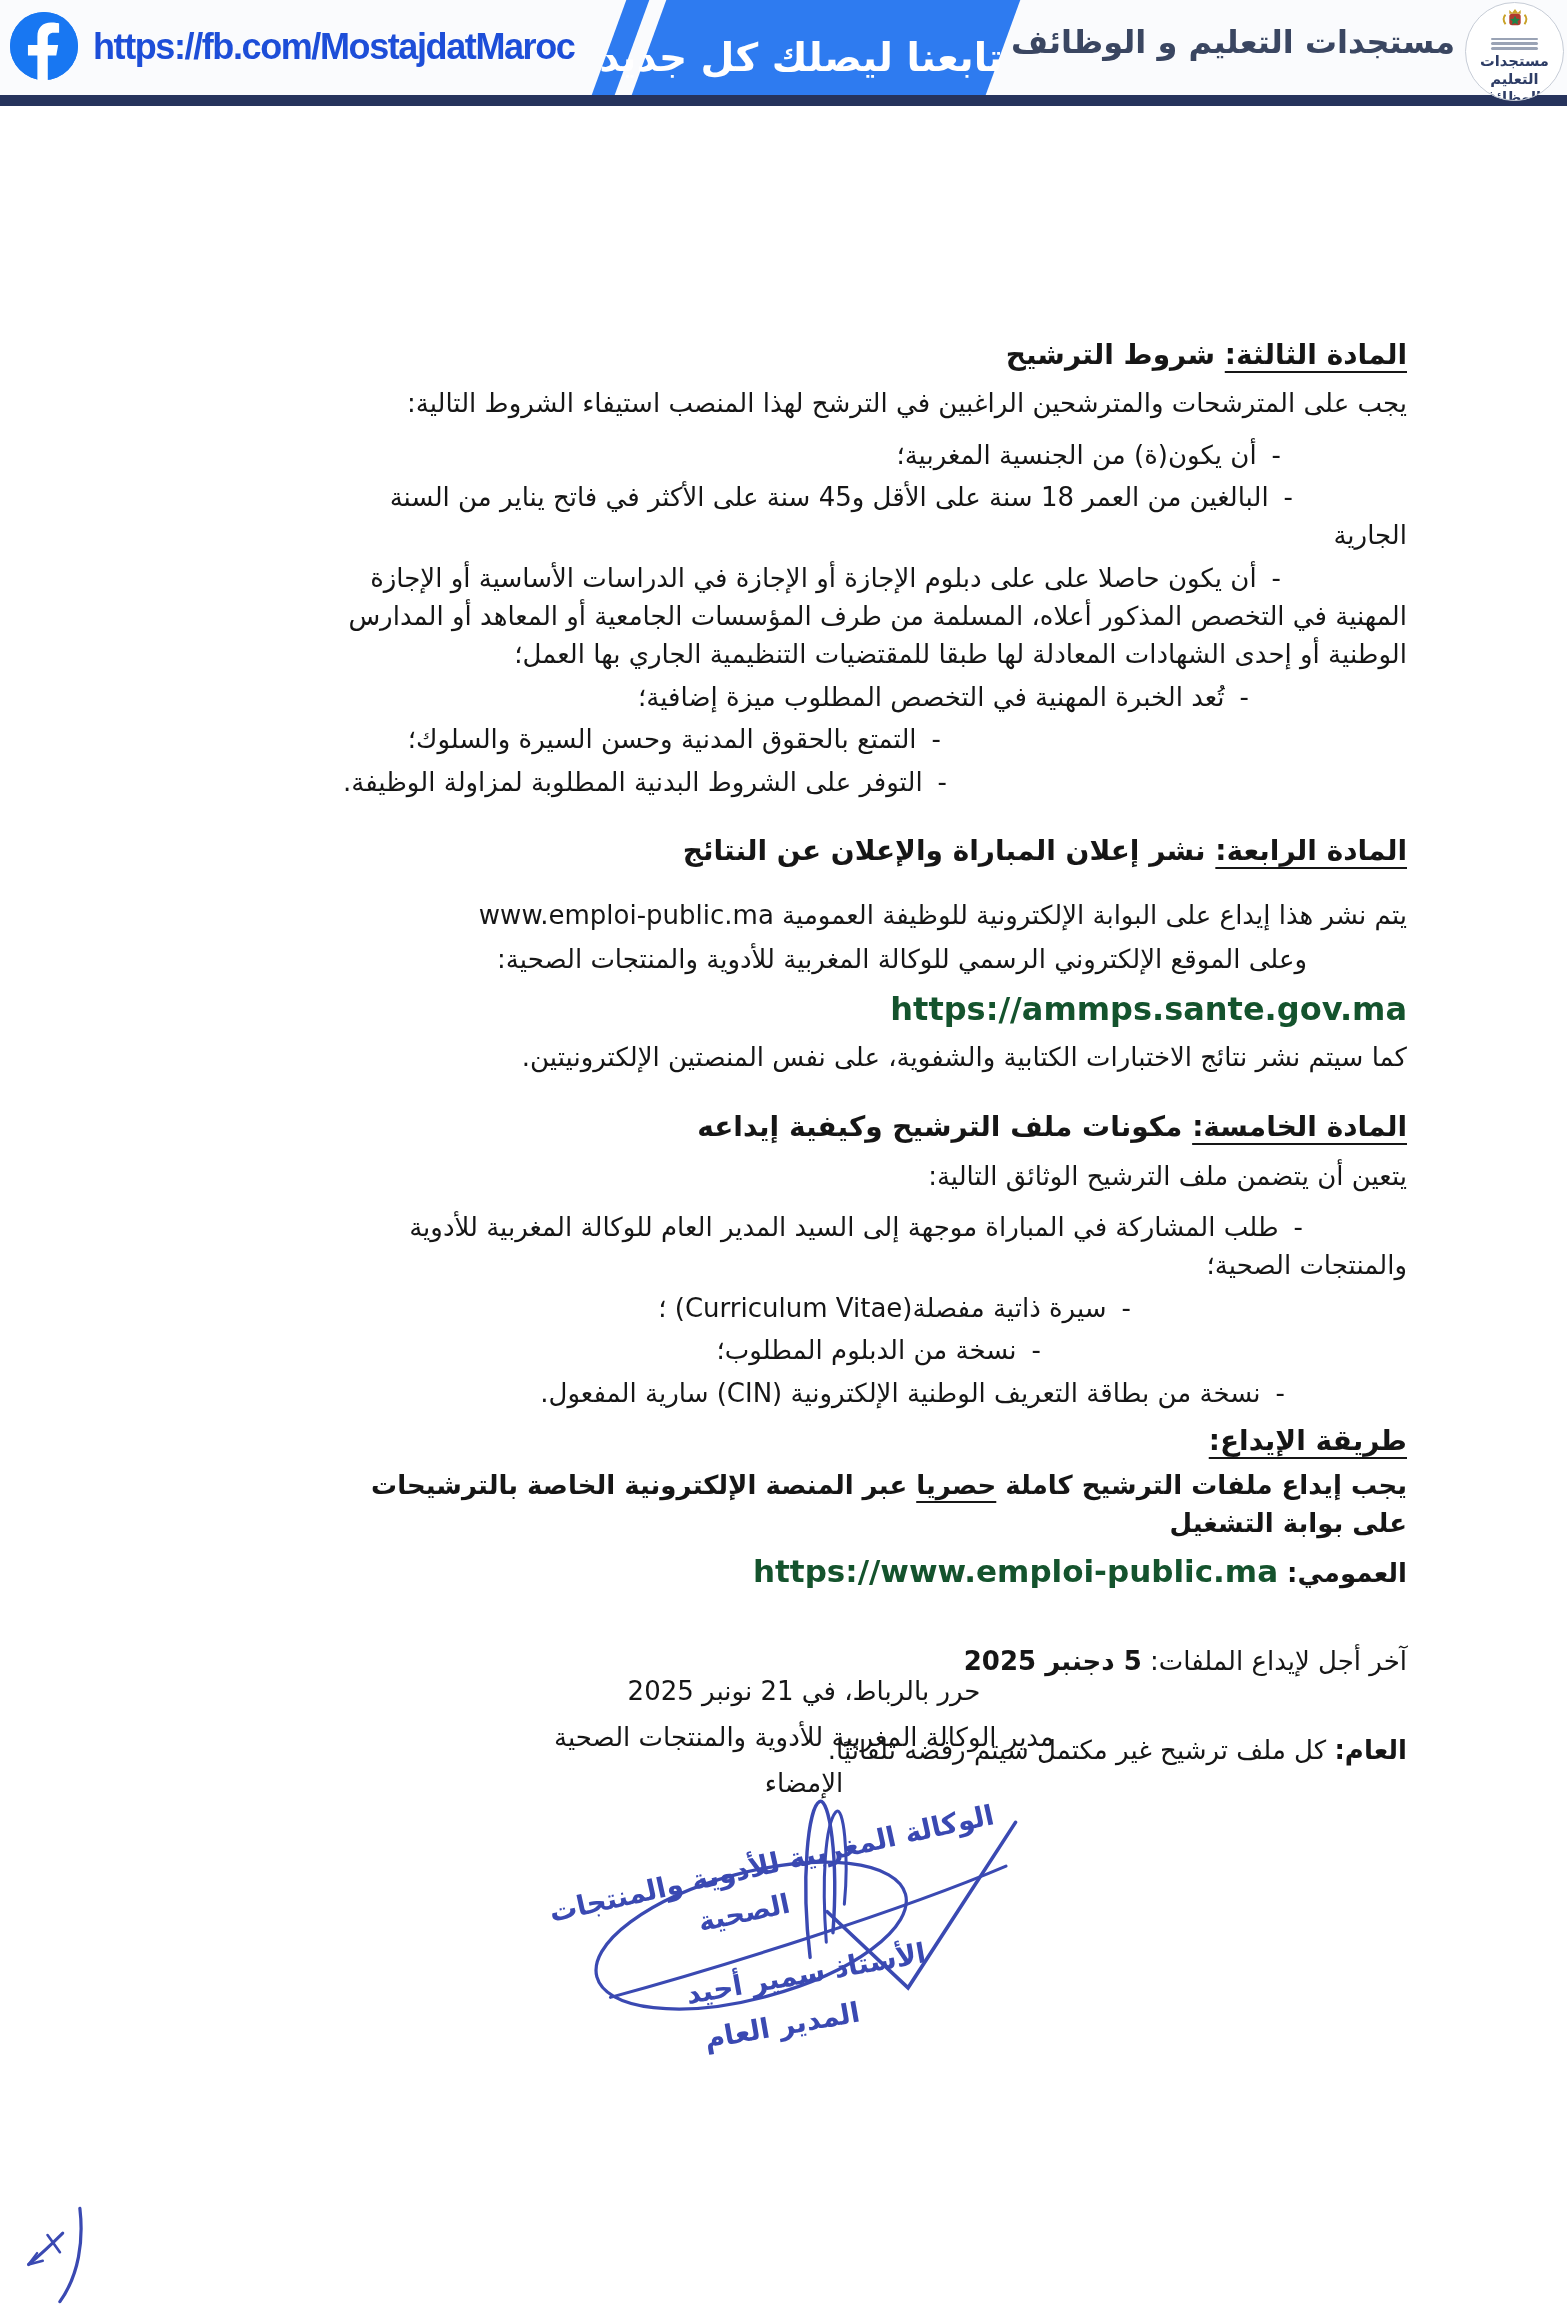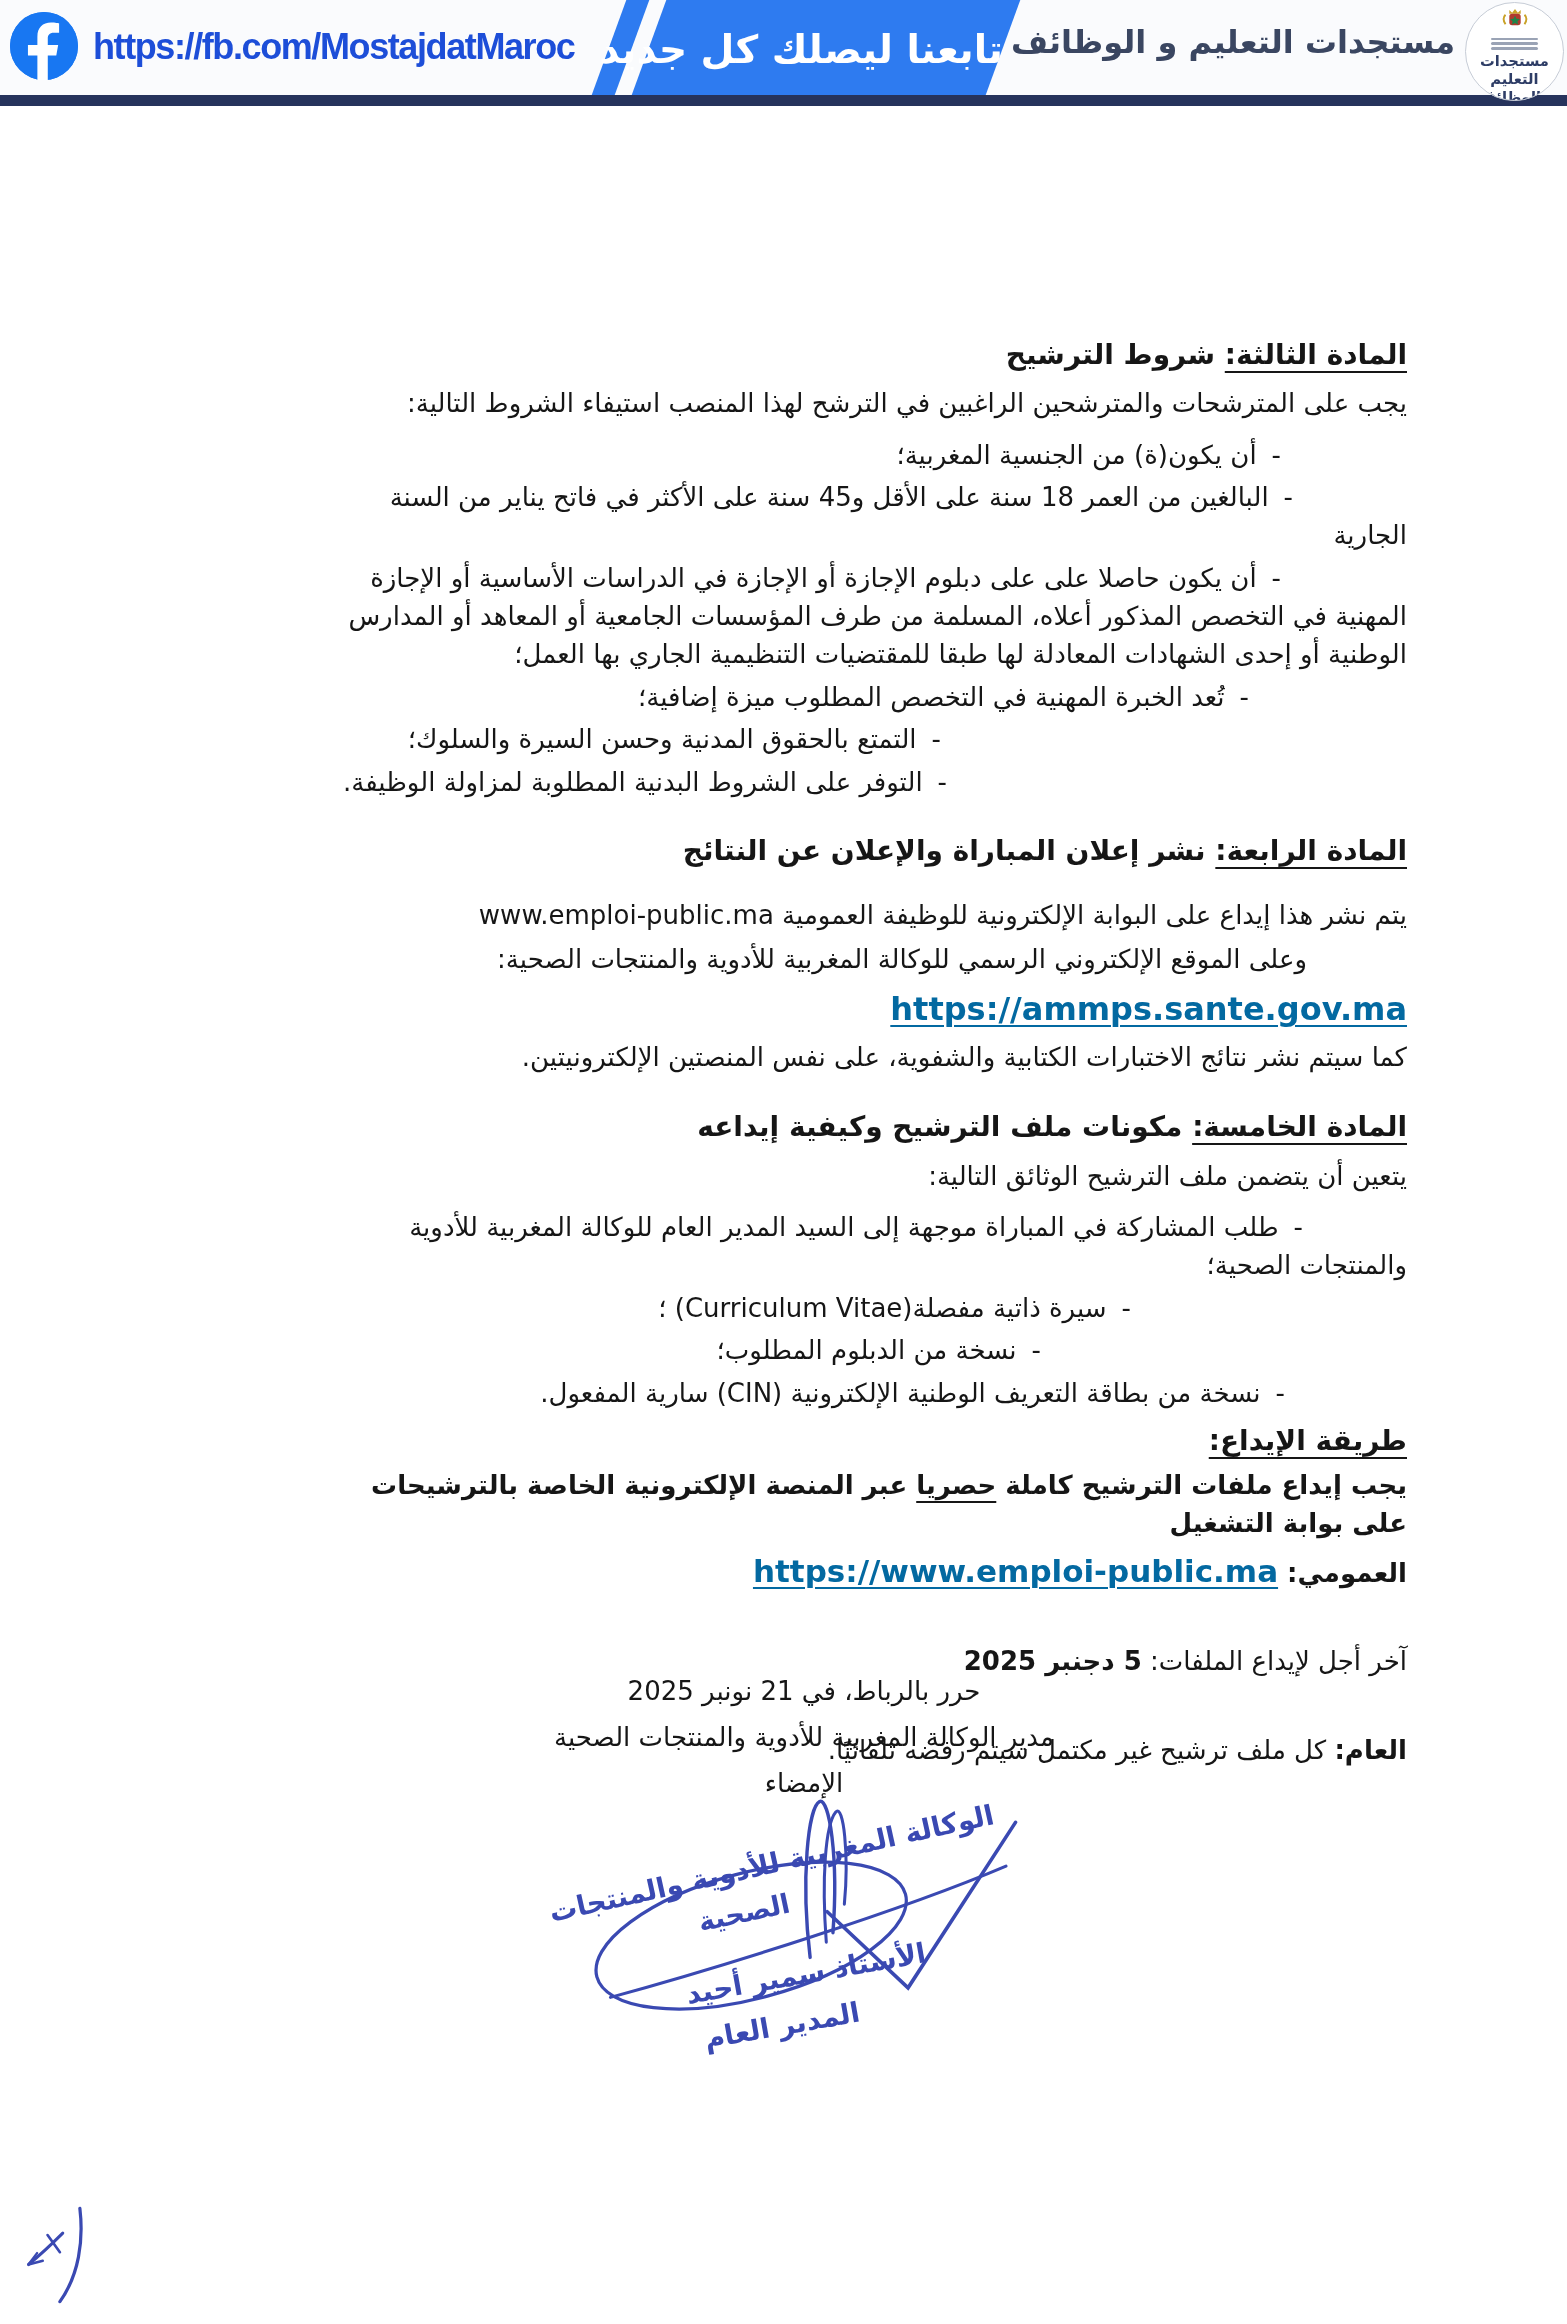--- a/index.html
+++ b/index.html
@@ -20,7 +20,7 @@
   .banner-sliver{position:absolute;left:609px;top:0;width:23px;height:95px;background:#2e7bf0;transform:skewX(-20deg);}
   .banner-main{position:absolute;left:649px;top:0;width:354px;height:95px;background:#2e7bf0;transform:skewX(-20deg);}
   .banner-text{
-    position:absolute;left:649px;top:4px;width:354px;height:95px;line-height:91px;
+    position:absolute;left:649px;top:12px;width:354px;height:95px;line-height:91px;
     text-align:center;color:#ffffff;font-weight:bold;font-size:39px;direction:rtl;white-space:nowrap;
   }
   .site-title{

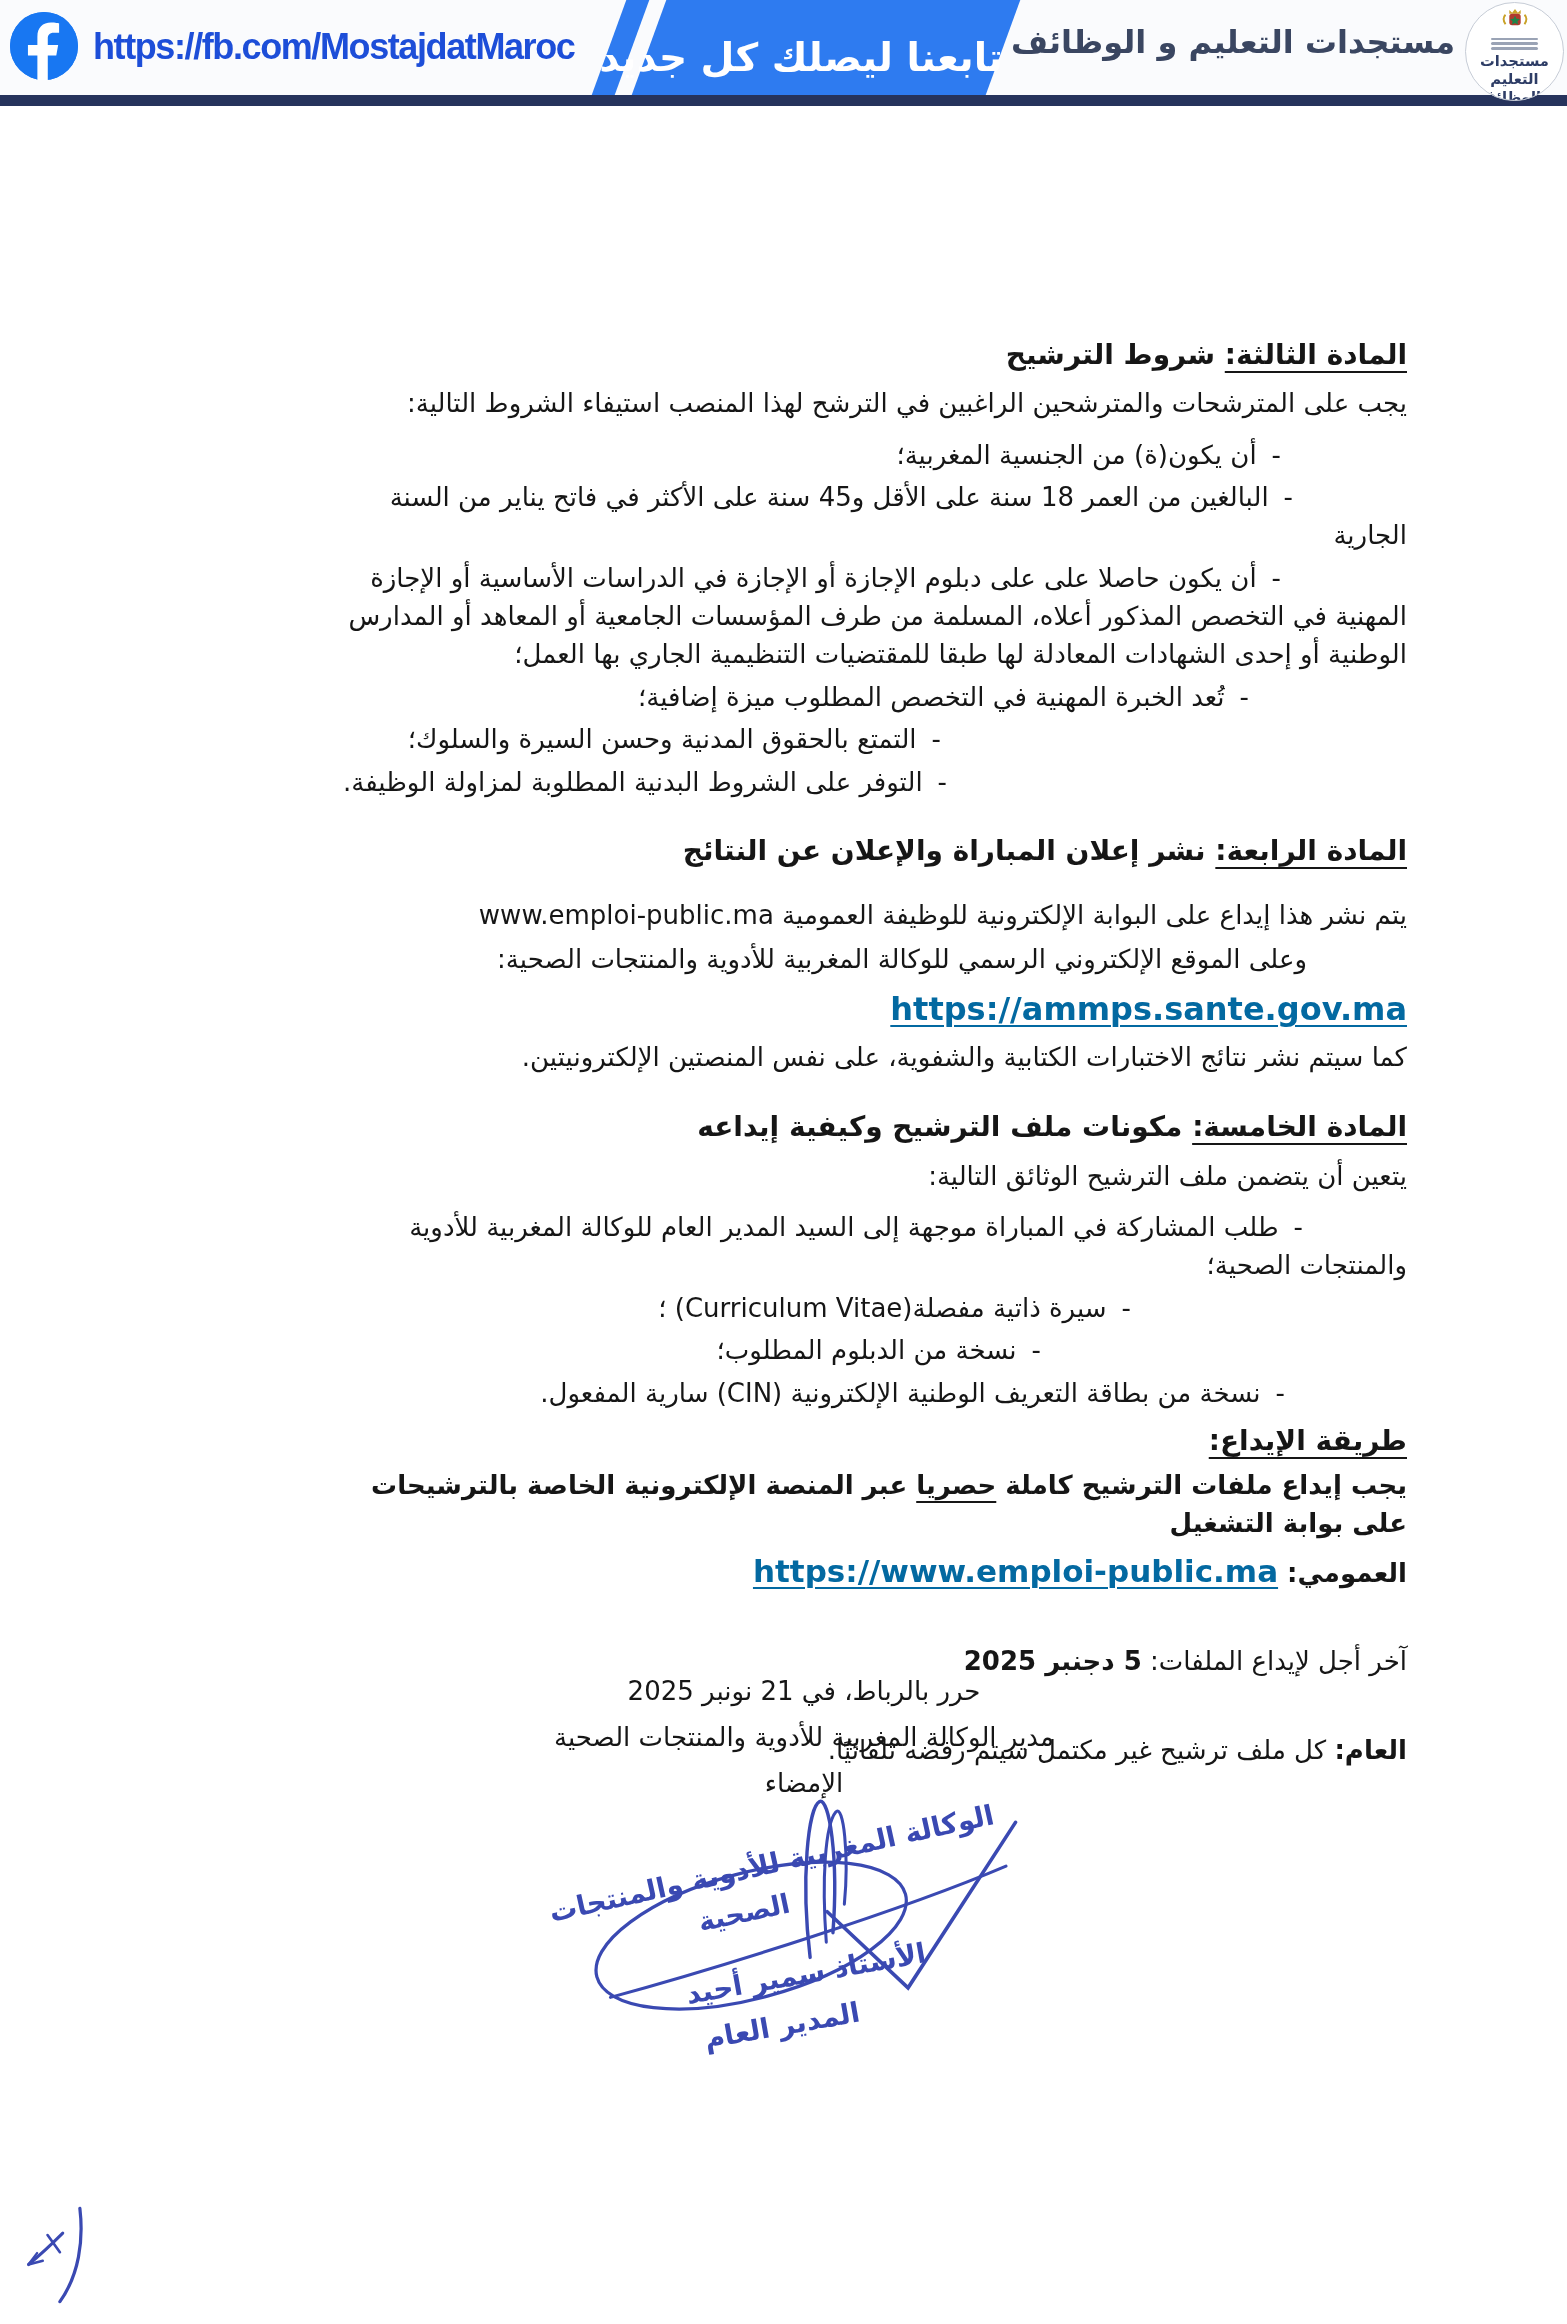--- a/index.html
+++ b/index.html
@@ -59,8 +59,8 @@
   .p{margin:0 0 6.7px 0;}
   .p-indent{text-indent:100px;}
   .glink{
-    color:#0369a1;font-weight:bold;font-size:32px;
-    text-decoration:underline;text-decoration-thickness:1.9px;text-underline-offset:4.8px;margin-top:8px;
+    color:#14532d;font-weight:bold;font-size:32px;
+    text-decoration-thickness:1.9px;text-underline-offset:4.8px;margin-top:8px;
   }
   .link-line{margin:1.9px 0 6.7px 0;}
   .a5-title{margin-top:30px;margin-bottom:9.5px;}

